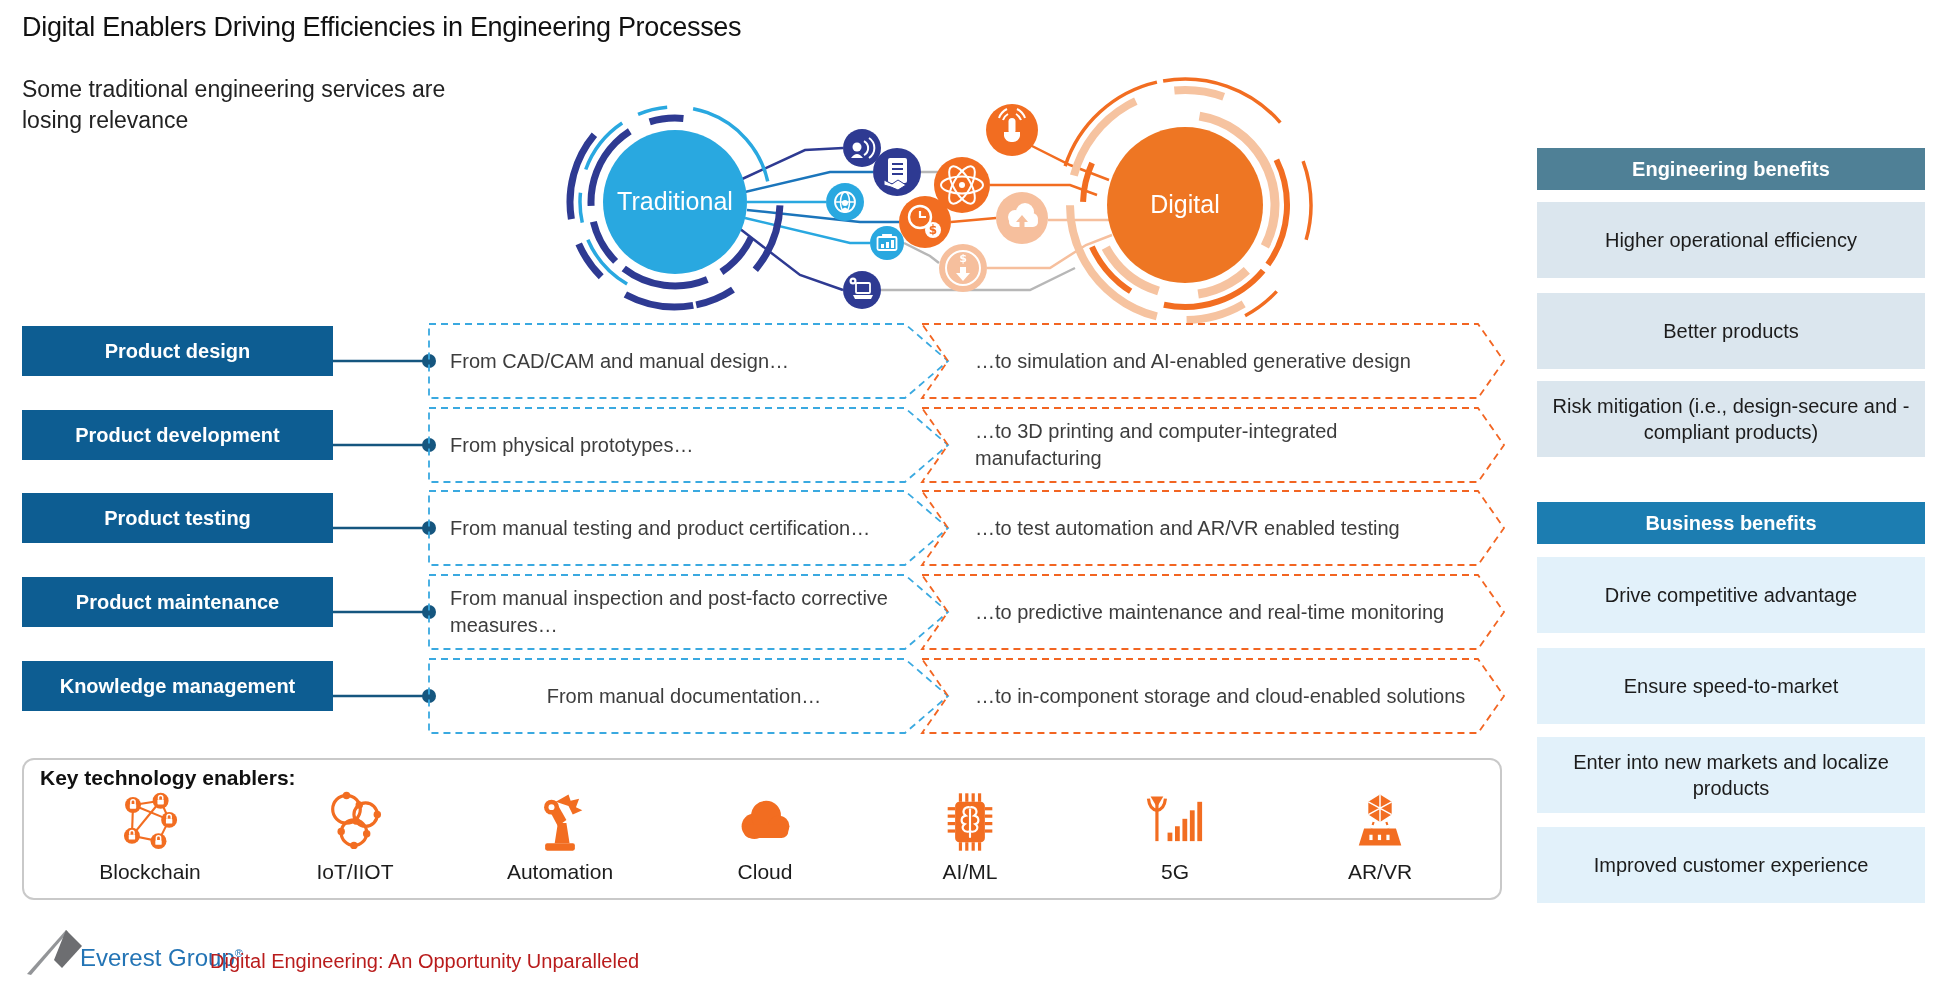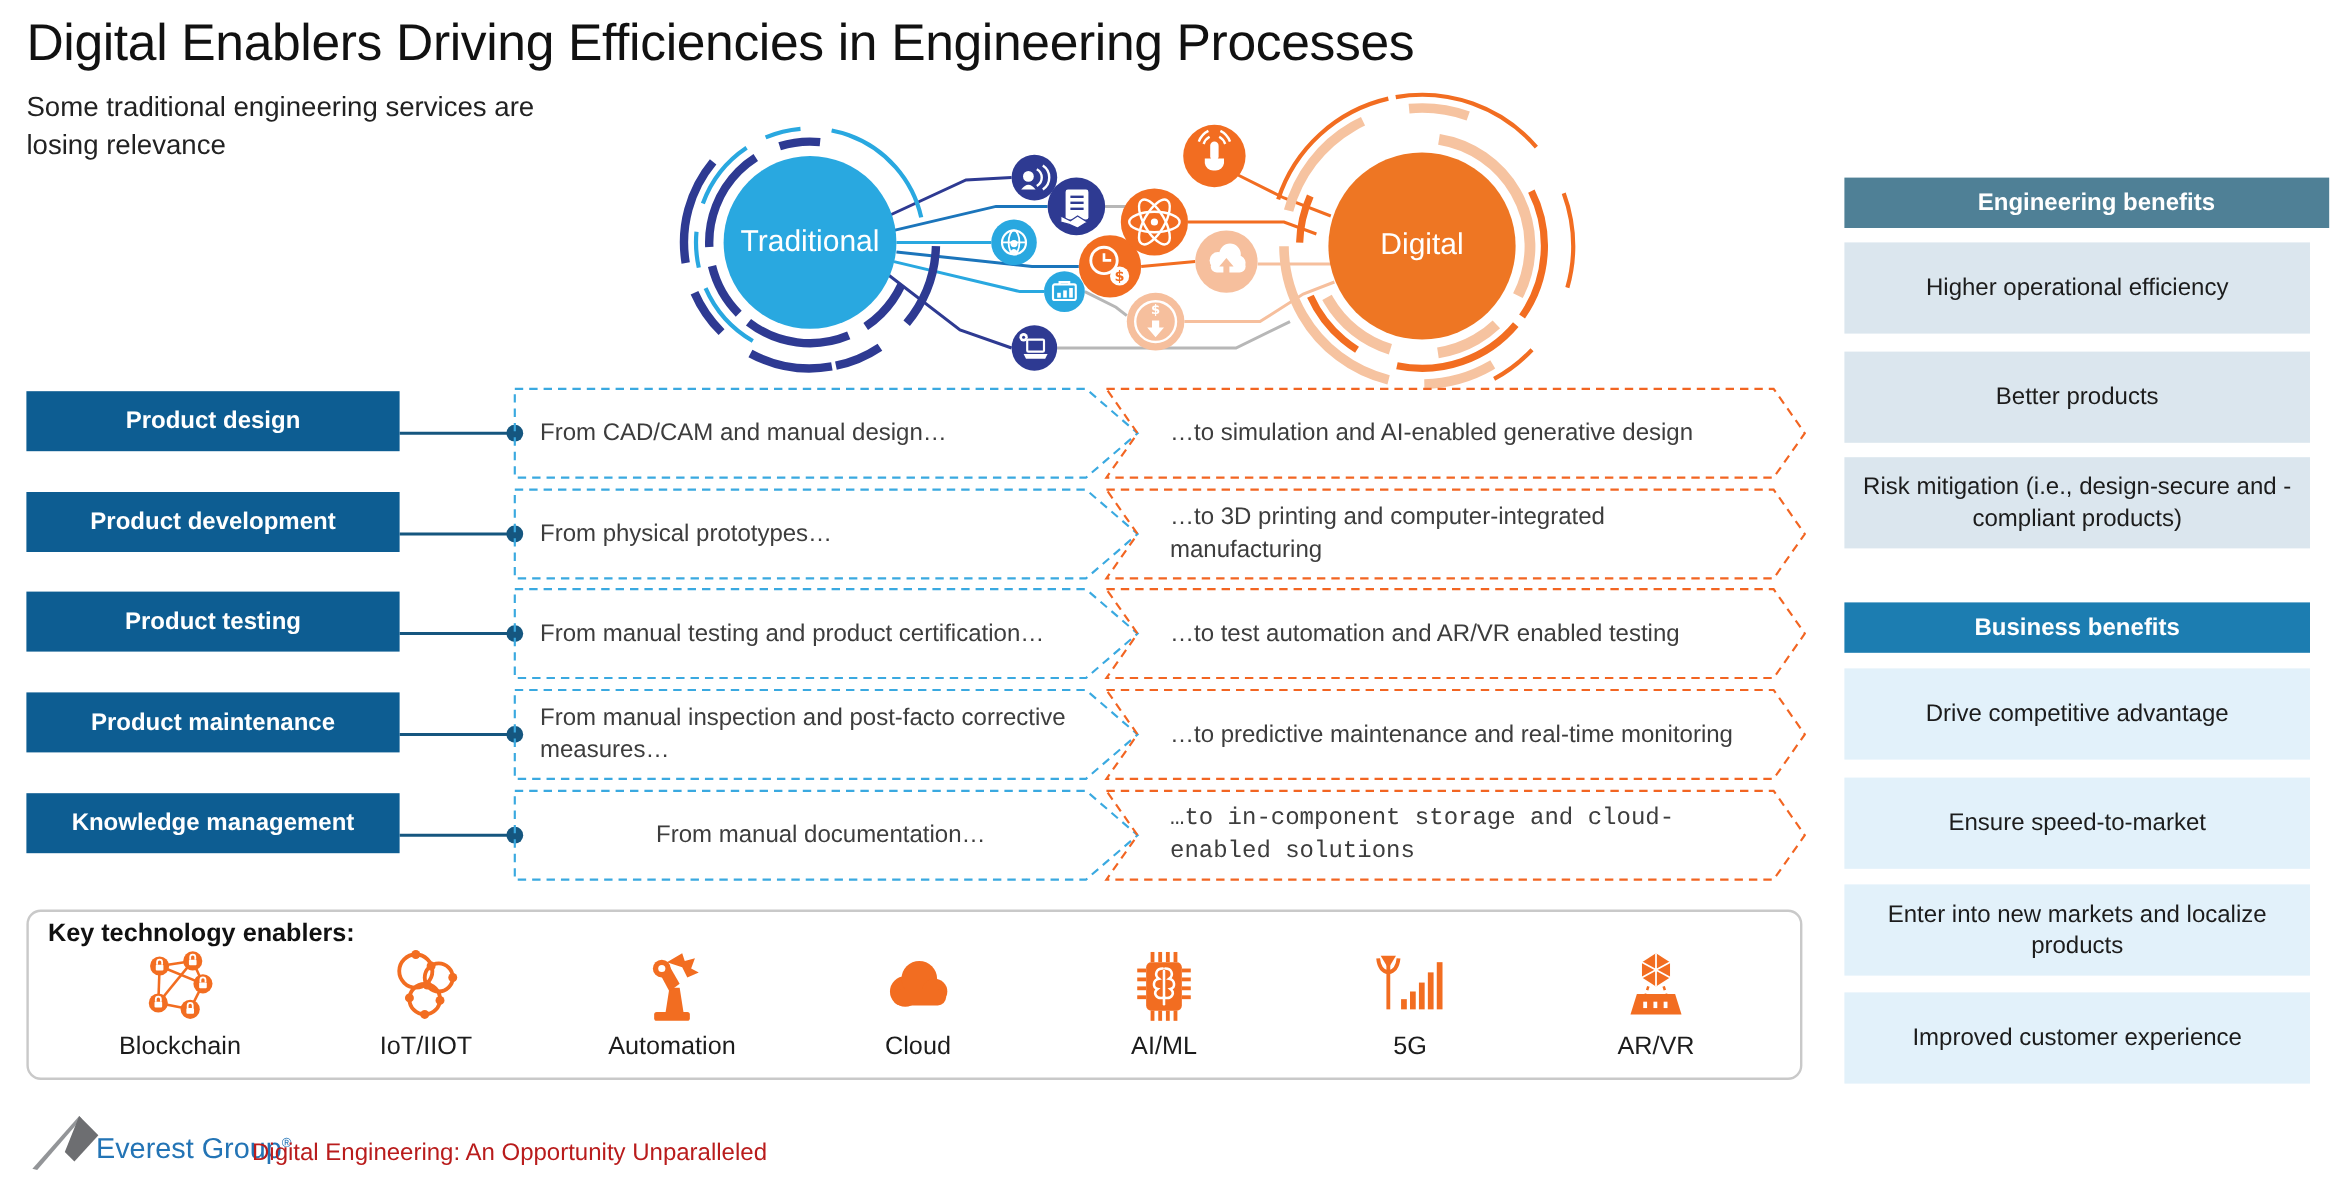--- a/index.html
+++ b/index.html
@@ -7,7 +7,7 @@
           font-family:"Liberation Sans",sans-serif;color:#3d3d3d;}
   .abs{position:absolute;}
   
-  .page-title{left:22px;top:12px;font-size:43px;font-weight:400;color:#111;letter-spacing:-0.3px;}
+  .page-title{left:22px;top:12px;font-size:27px;font-weight:400;color:#111;letter-spacing:-0.3px;}
   .page-subtitle{left:22px;top:74px;width:440px;font-size:23px;line-height:1.35;color:#222;}
   
   .blue-box{left:22px;width:311px;height:50px;background:#0d5d92;color:#fff;

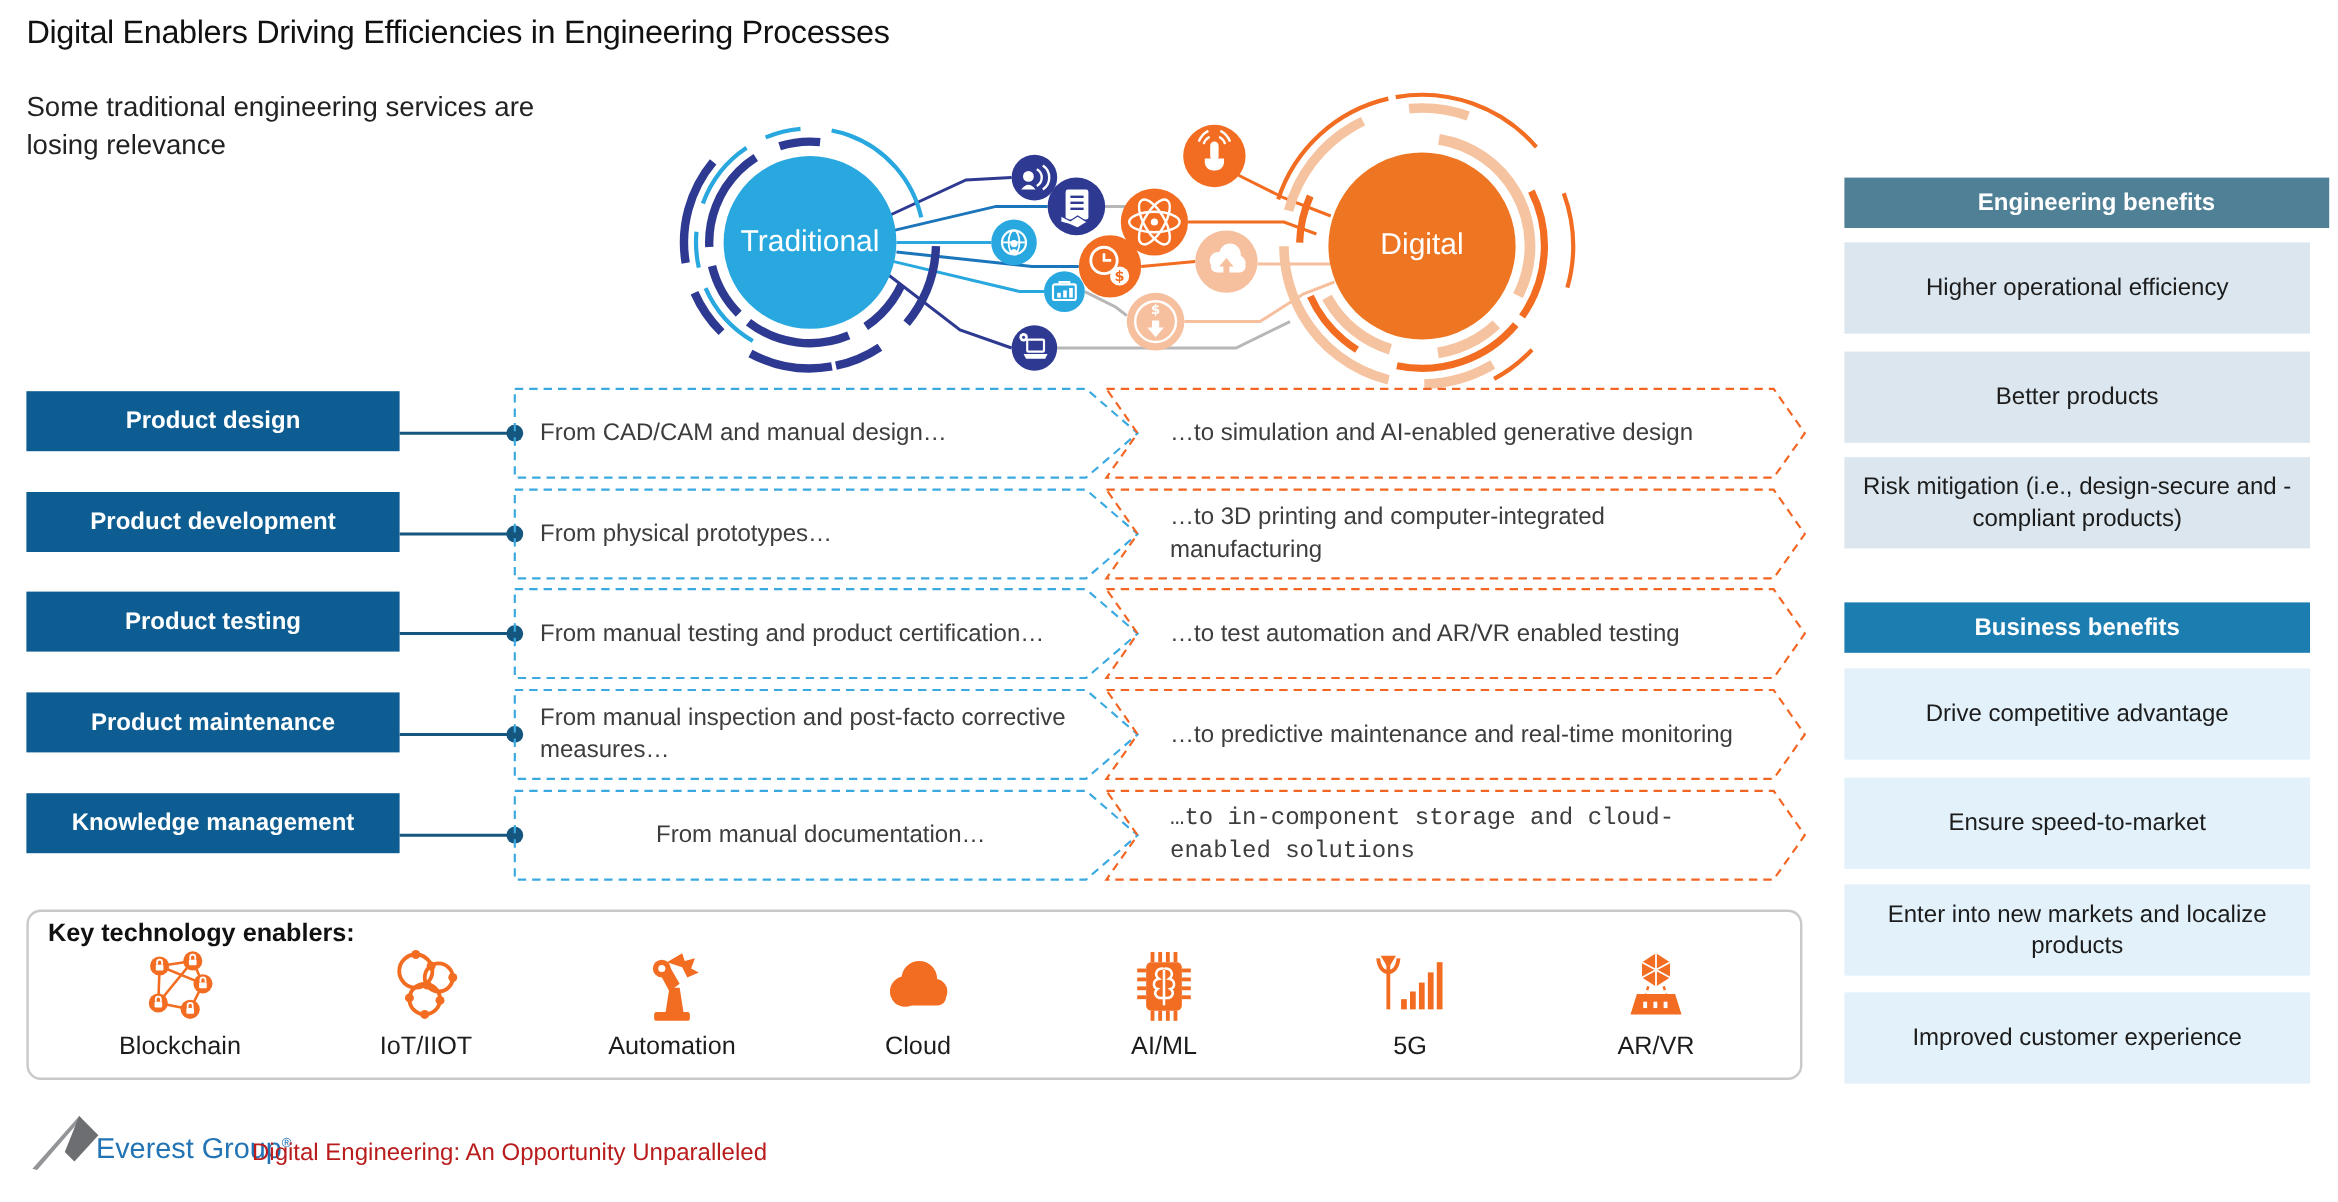--- a/index.html
+++ b/index.html
@@ -21,7 +21,7 @@
                display:flex;align-items:center;justify-content:center;}
   .side-item{left:1537px;width:388px;height:76px;display:flex;align-items:center;justify-content:center;
              text-align:center;font-size:20px;line-height:1.3;color:#1c1c1c;padding:0 14px;box-sizing:border-box;}
-  .hdr-eng{background:#4f8096;padding-left:16px;}
+  .hdr-eng{background:#4f8096;}
   .hdr-bus{background:#1c7db1;}
   .item-eng{background:#dbe6ee;}
   .item-bus{background:#e2f1fa;}

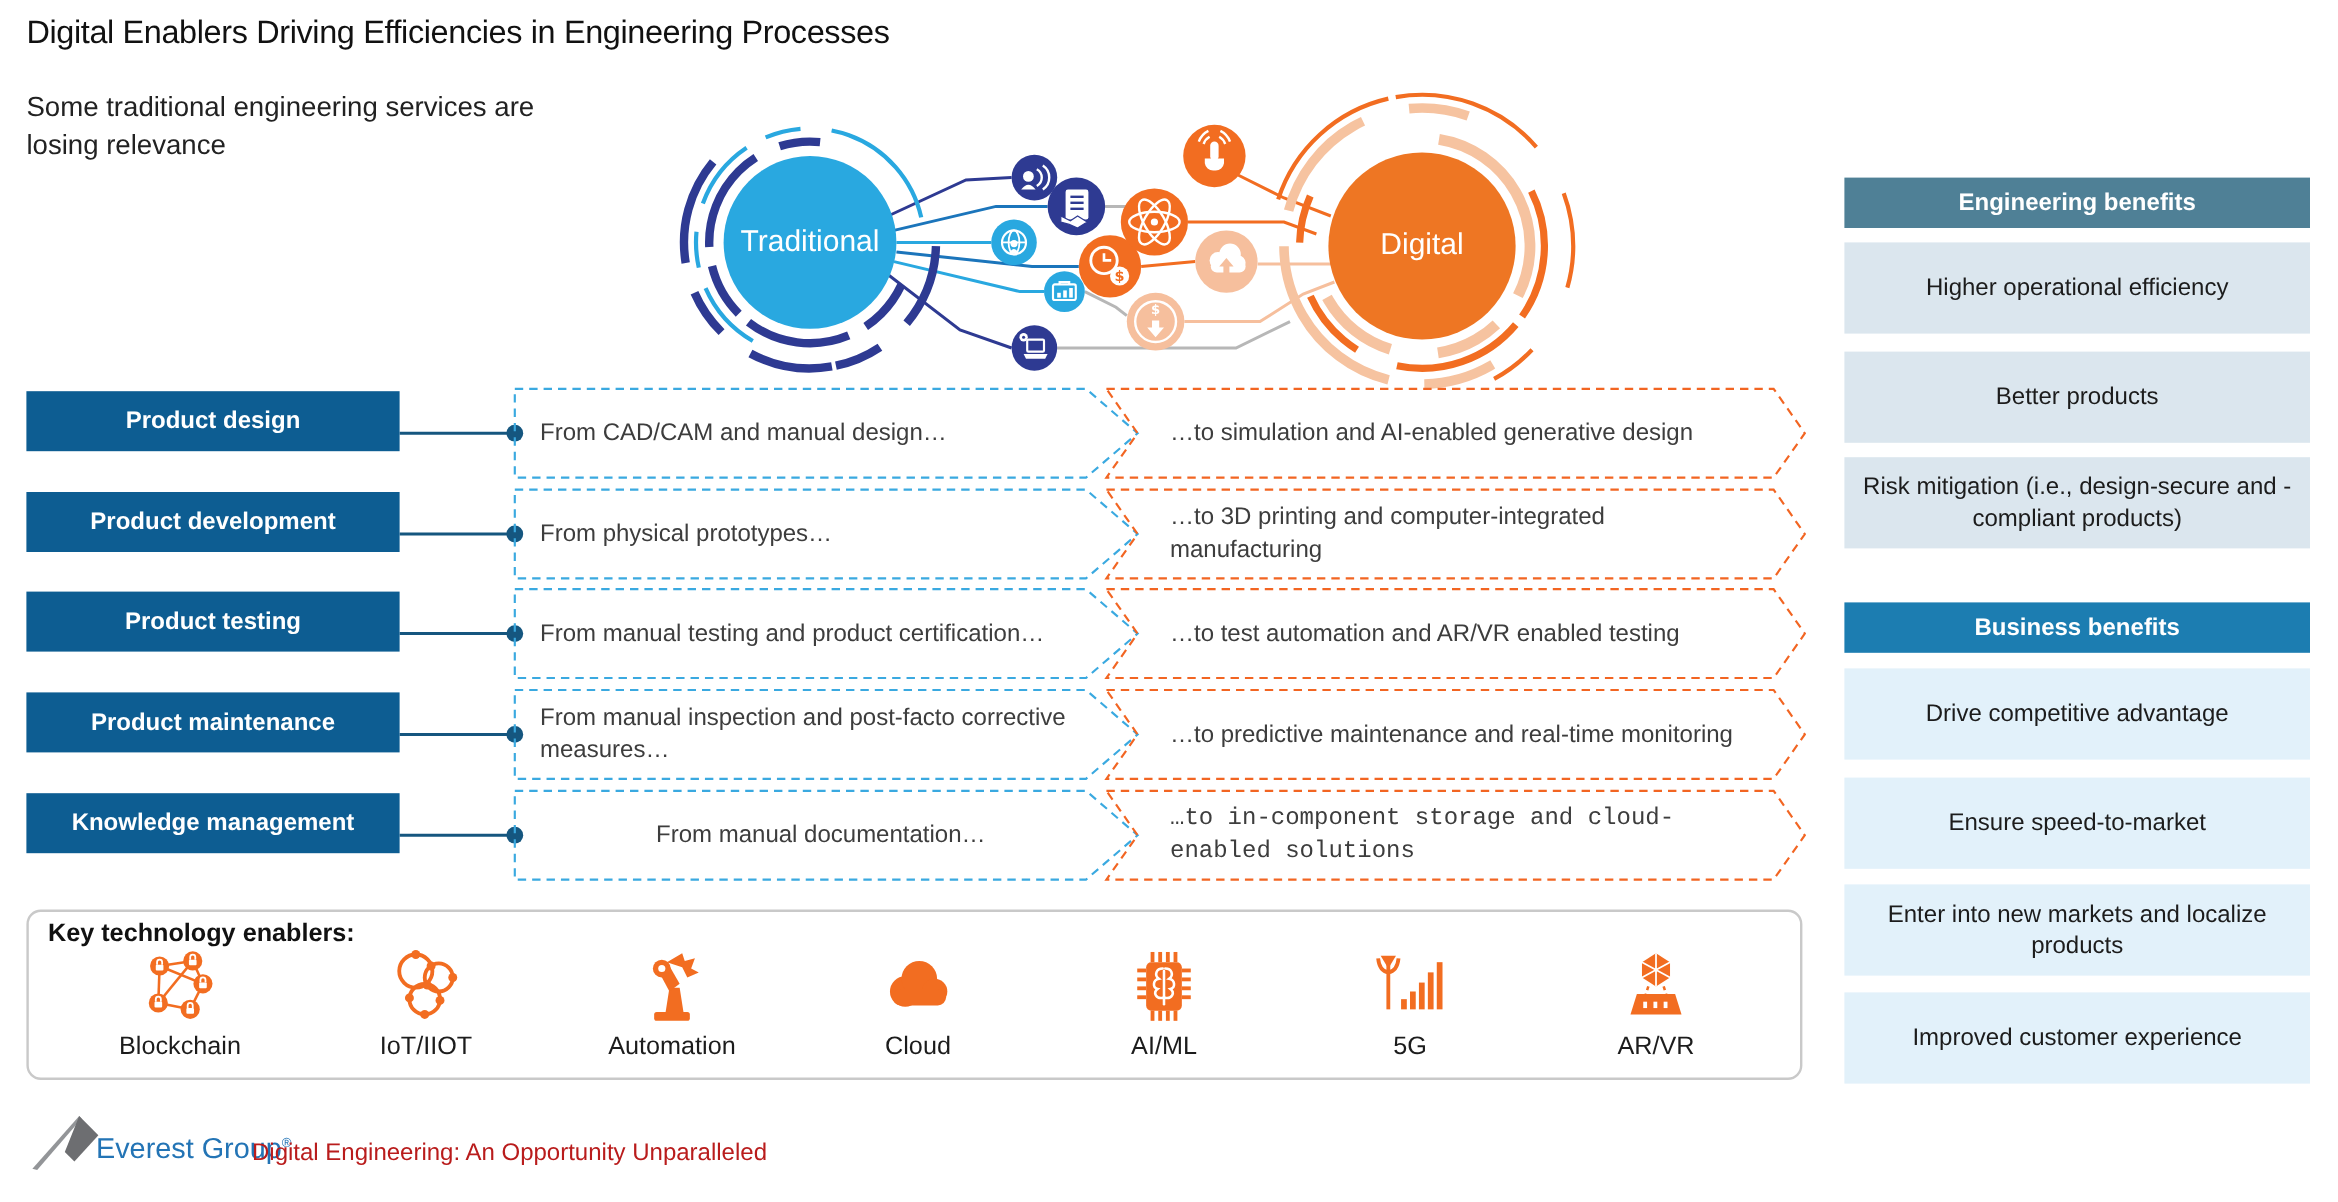--- a/index.html
+++ b/index.html
@@ -236,7 +236,7 @@
   <div class="abs from-text" style="top:659px;justify-content:center;">
     <span>From manual documentation…</span>
     </div>
-  <div class="abs to-text" style="top:659px;font-family:Liberation Mono, monospace;">
+  <div class="abs to-text" style="top:659px;">
     <span>…to in-component storage and cloud-enabled solutions</span>
     </div>
 

